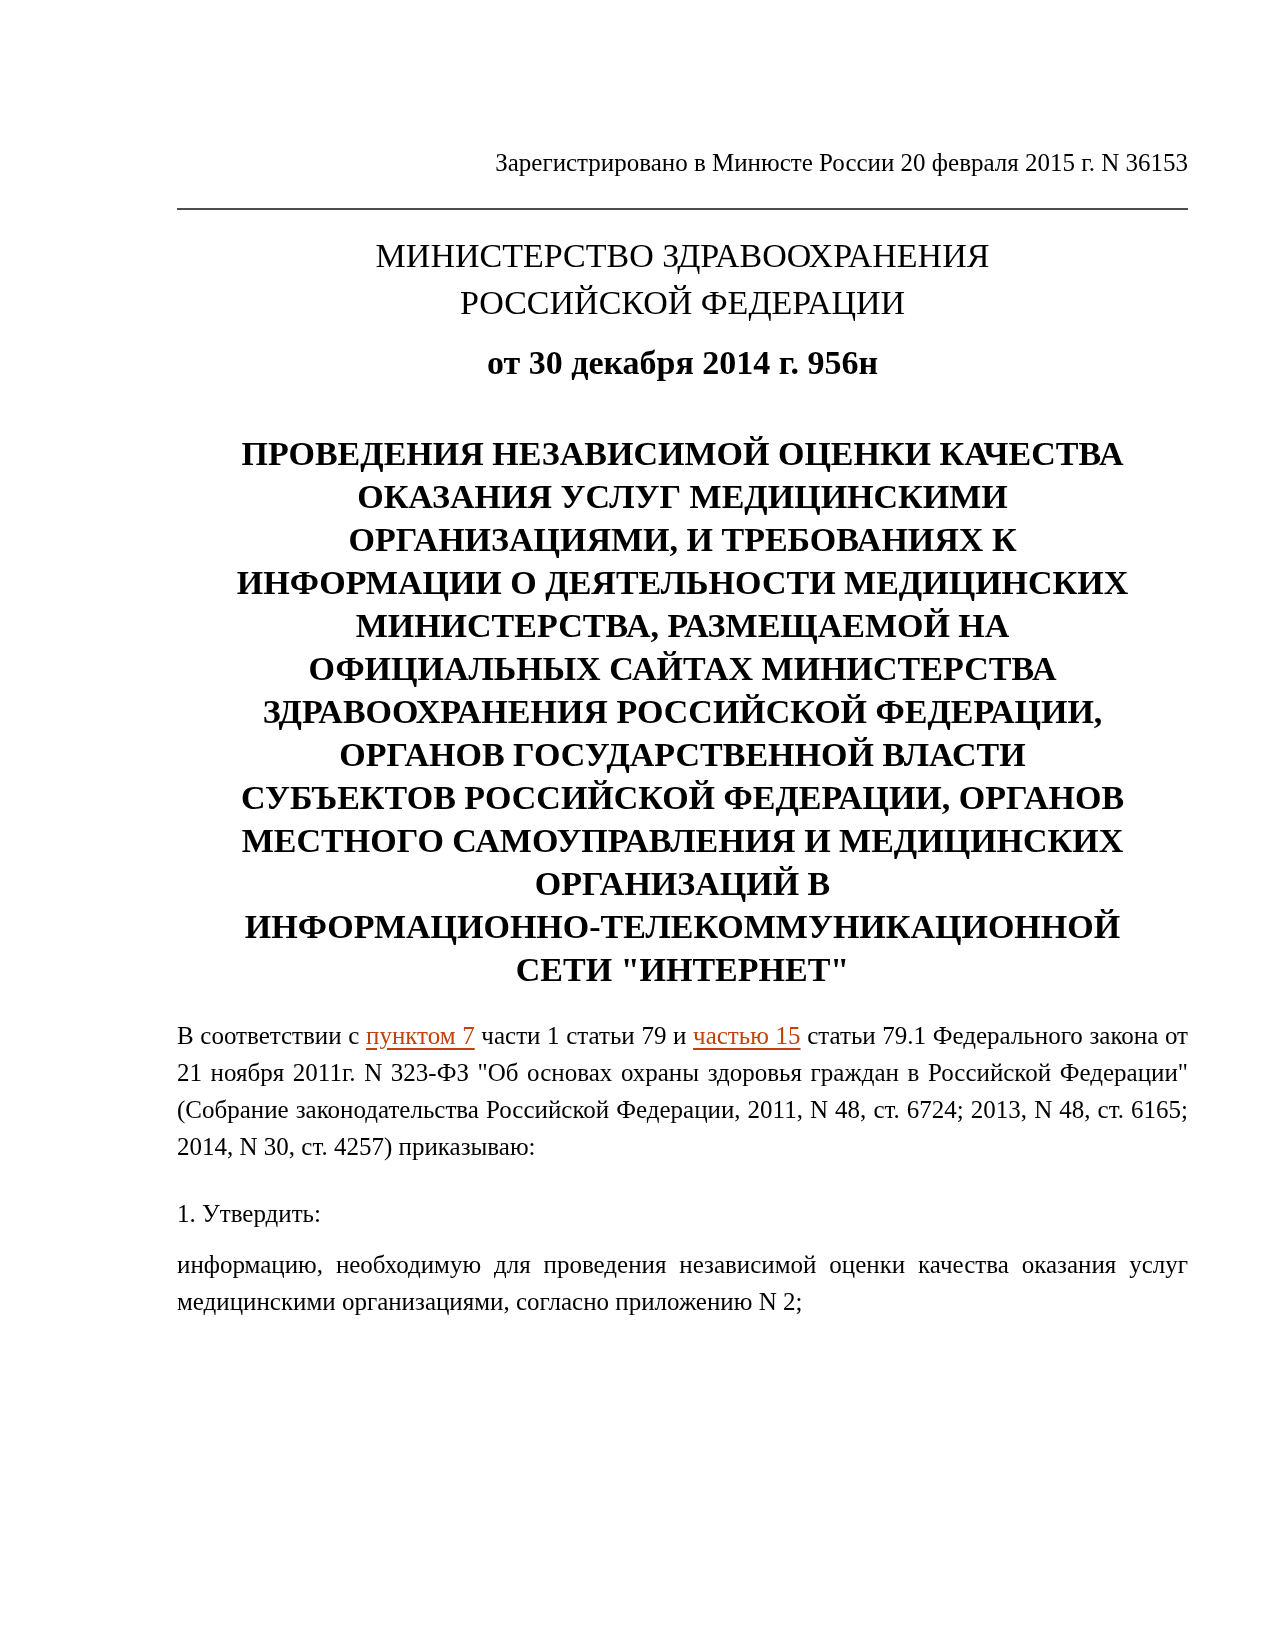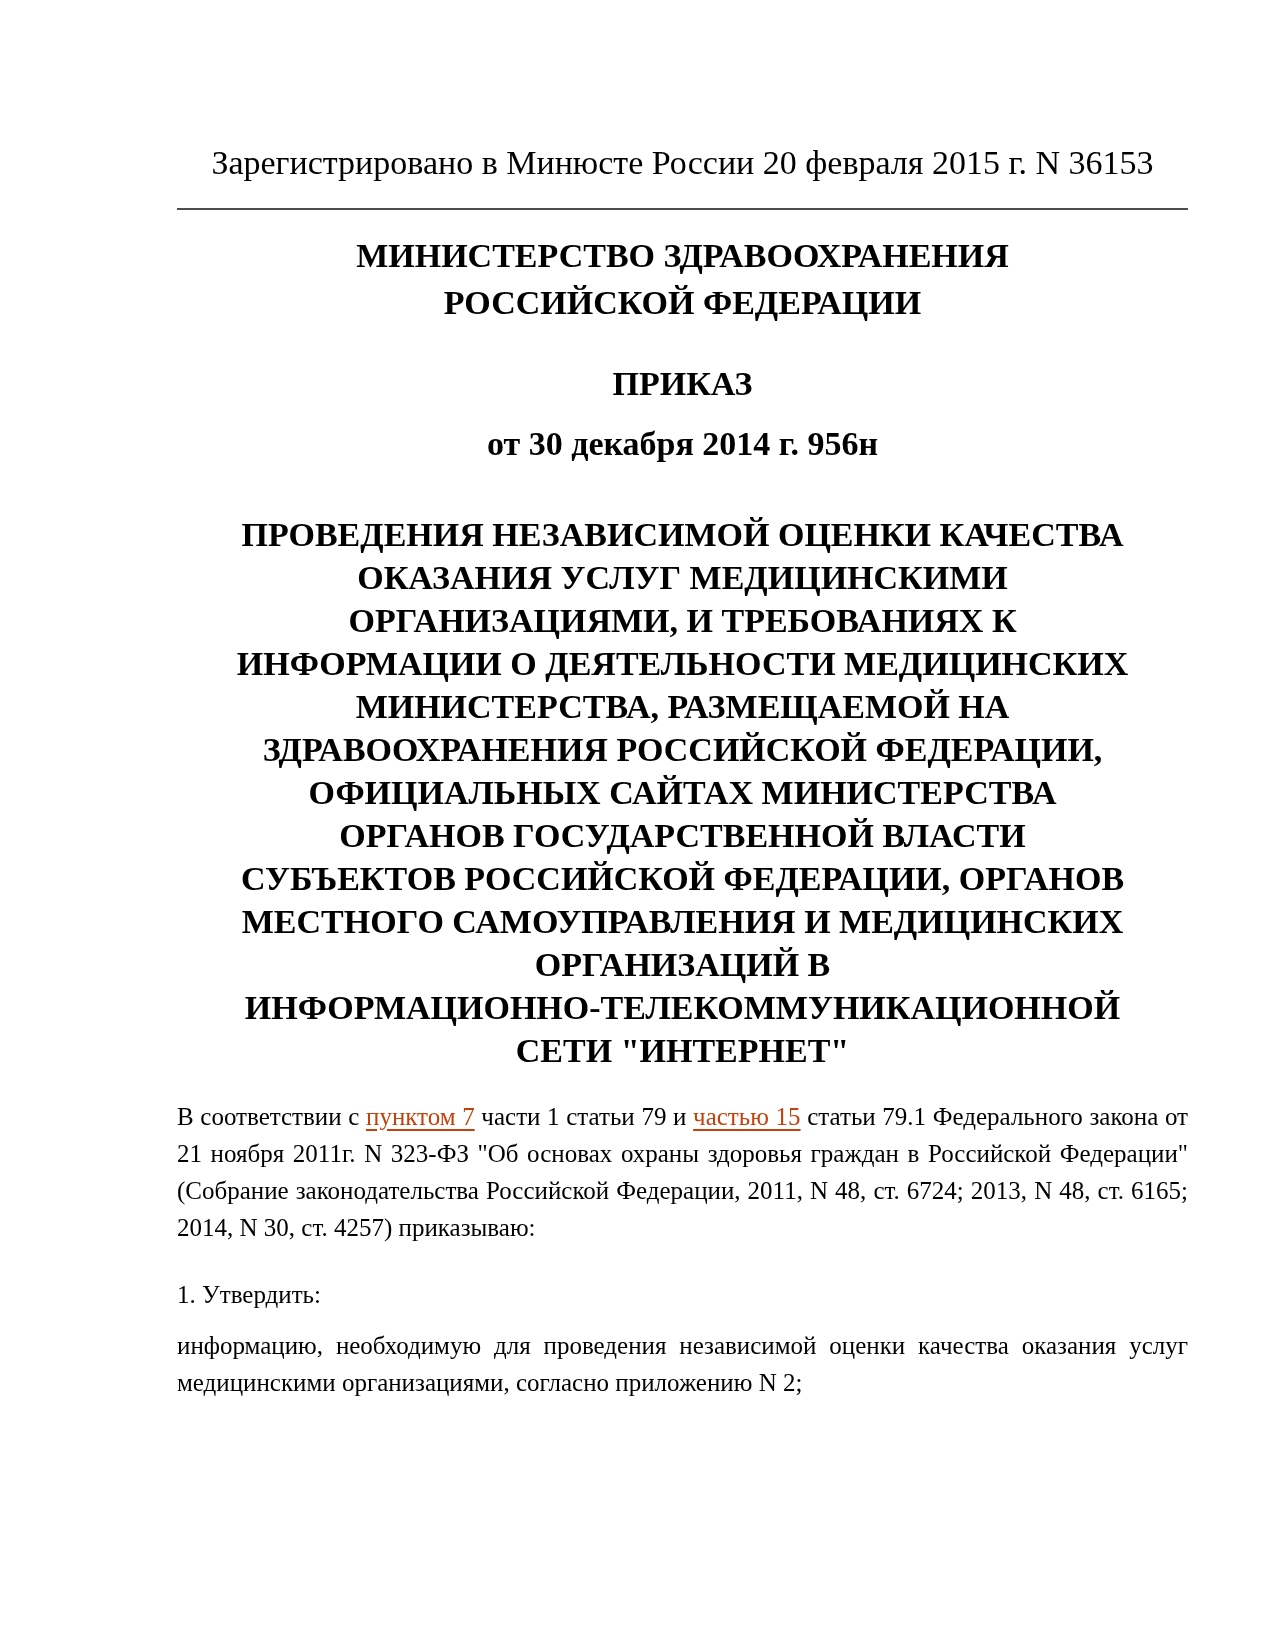--- a/index.html
+++ b/index.html
@@ -18,9 +18,9 @@
     background: #ffffff;
   }
   .reg-line {
-    font-size: 34px;
+    font-size: 25px;
     line-height: 30px;
-    text-align: center;
+    text-align: right;
     color: #000000;
   }
   .rule {

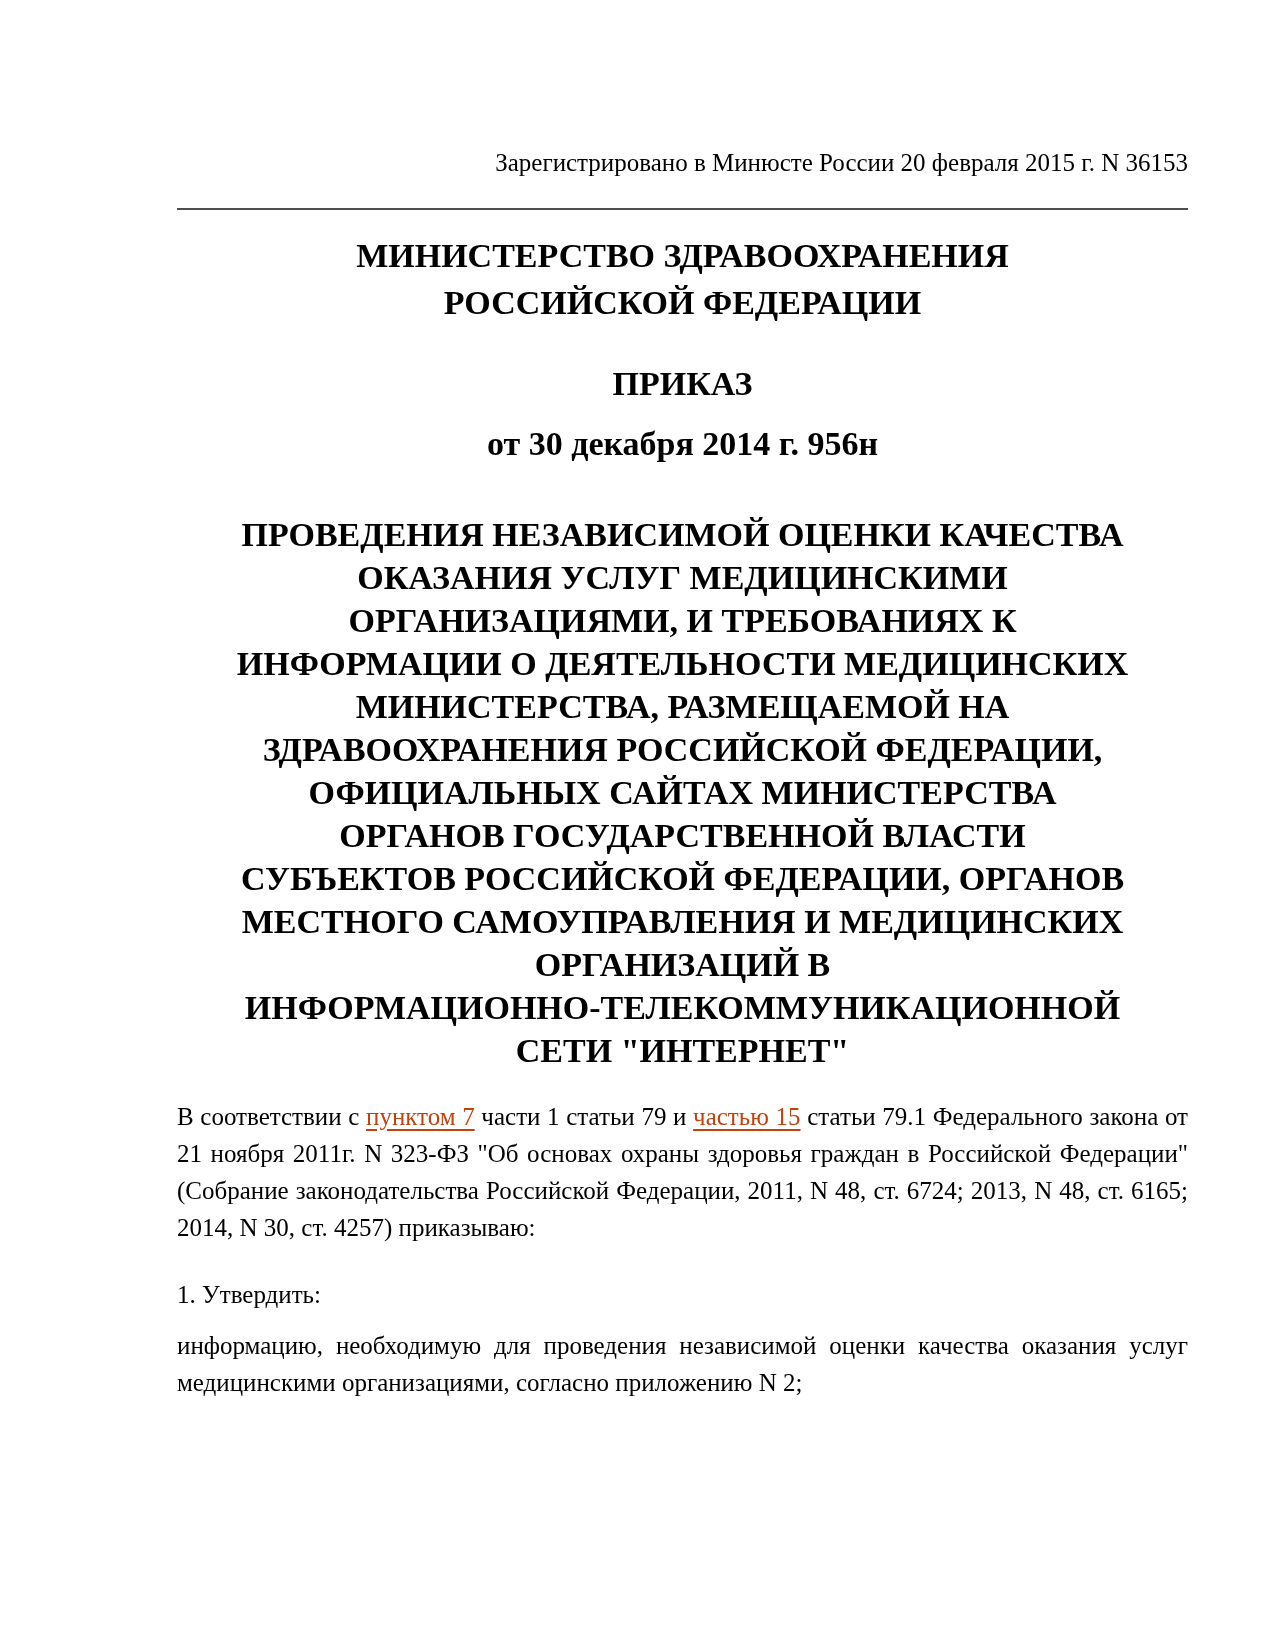--- a/index.html
+++ b/index.html
@@ -32,7 +32,7 @@
   .ministry {
     margin-top: 22px;
     font-size: 34px;
-    font-weight: bold;
+    font-weight: normal;
     line-height: 47px;
     text-align: center;
   }

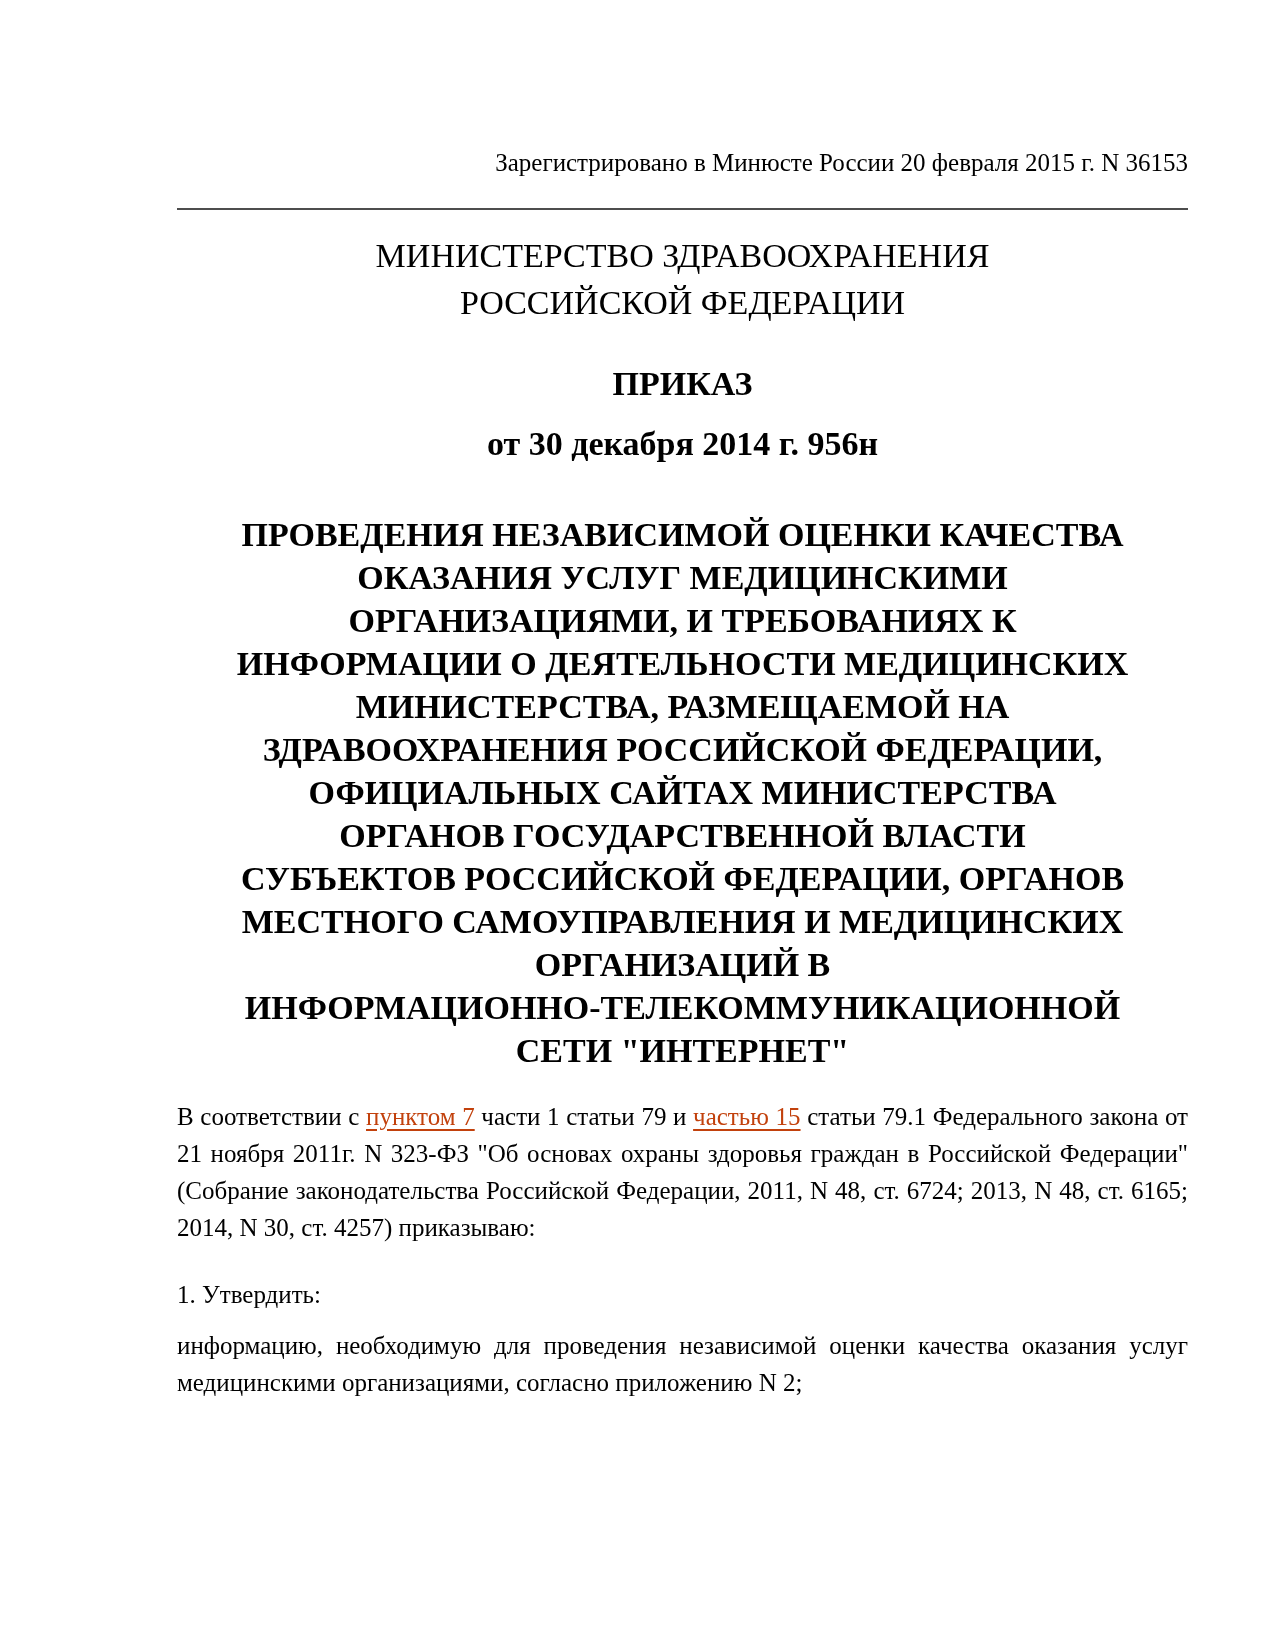--- a/index.html
+++ b/index.html
@@ -87,7 +87,6 @@
       <div>РОССИЙСКОЙ ФЕДЕРАЦИИ</div>
     </div>
 
-  <div class="doc-type">ПРИКАЗ</div>
 
   <div class="doc-date">от 30 декабря 2014 г. 956н</div>
 

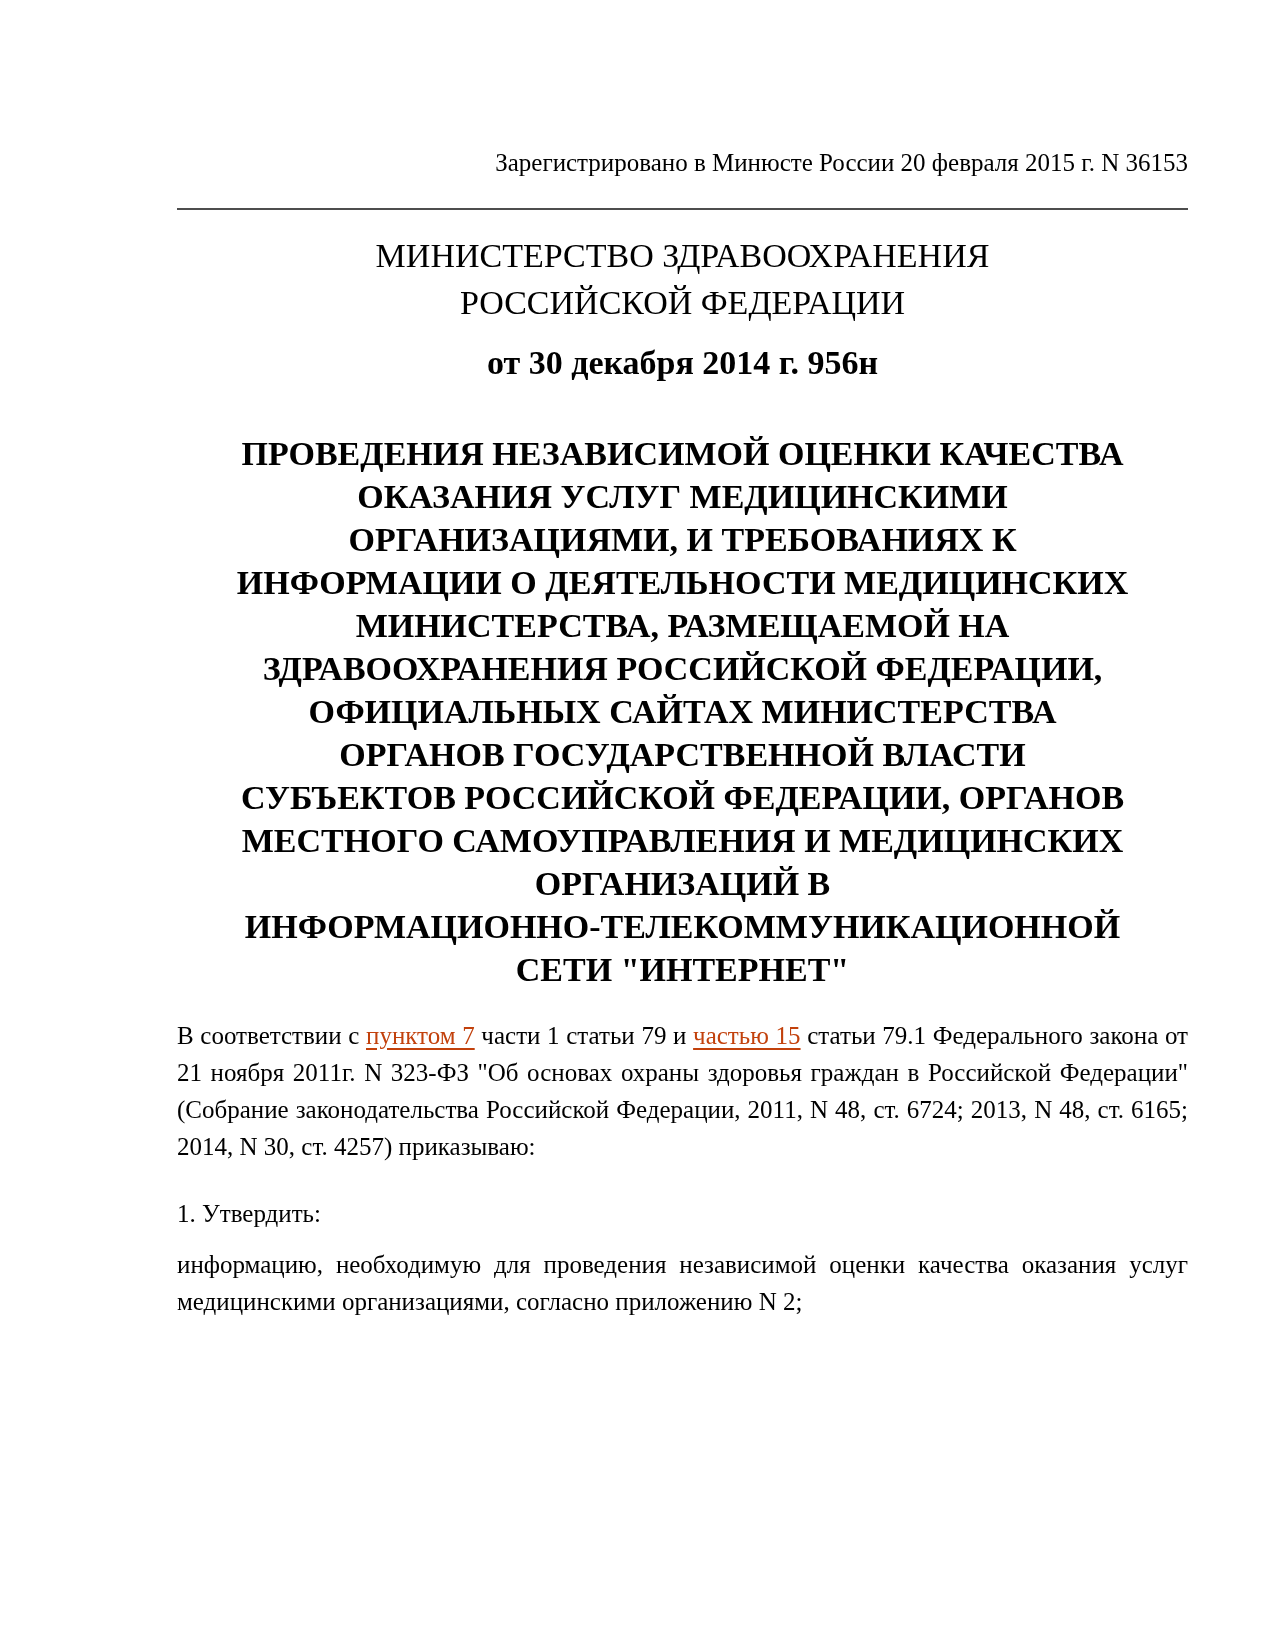--- a/index.html
+++ b/index.html
@@ -96,8 +96,8 @@
       <div>ОРГАНИЗАЦИЯМИ, И ТРЕБОВАНИЯХ К</div>
       <div>ИНФОРМАЦИИ О ДЕЯТЕЛЬНОСТИ МЕДИЦИНСКИХ</div>
       <div>МИНИСТЕРСТВА, РАЗМЕЩАЕМОЙ НА</div>
+      <div>ОФИЦИАЛЬНЫХ САЙТАХ МИНИСТЕРСТВА</div>
       <div>ЗДРАВООХРАНЕНИЯ РОССИЙСКОЙ ФЕДЕРАЦИИ,</div>
-      <div>ОФИЦИАЛЬНЫХ САЙТАХ МИНИСТЕРСТВА</div>
       <div>ОРГАНОВ ГОСУДАРСТВЕННОЙ ВЛАСТИ</div>
       <div>СУБЪЕКТОВ РОССИЙСКОЙ ФЕДЕРАЦИИ, ОРГАНОВ</div>
       <div>МЕСТНОГО САМОУПРАВЛЕНИЯ И МЕДИЦИНСКИХ</div>

